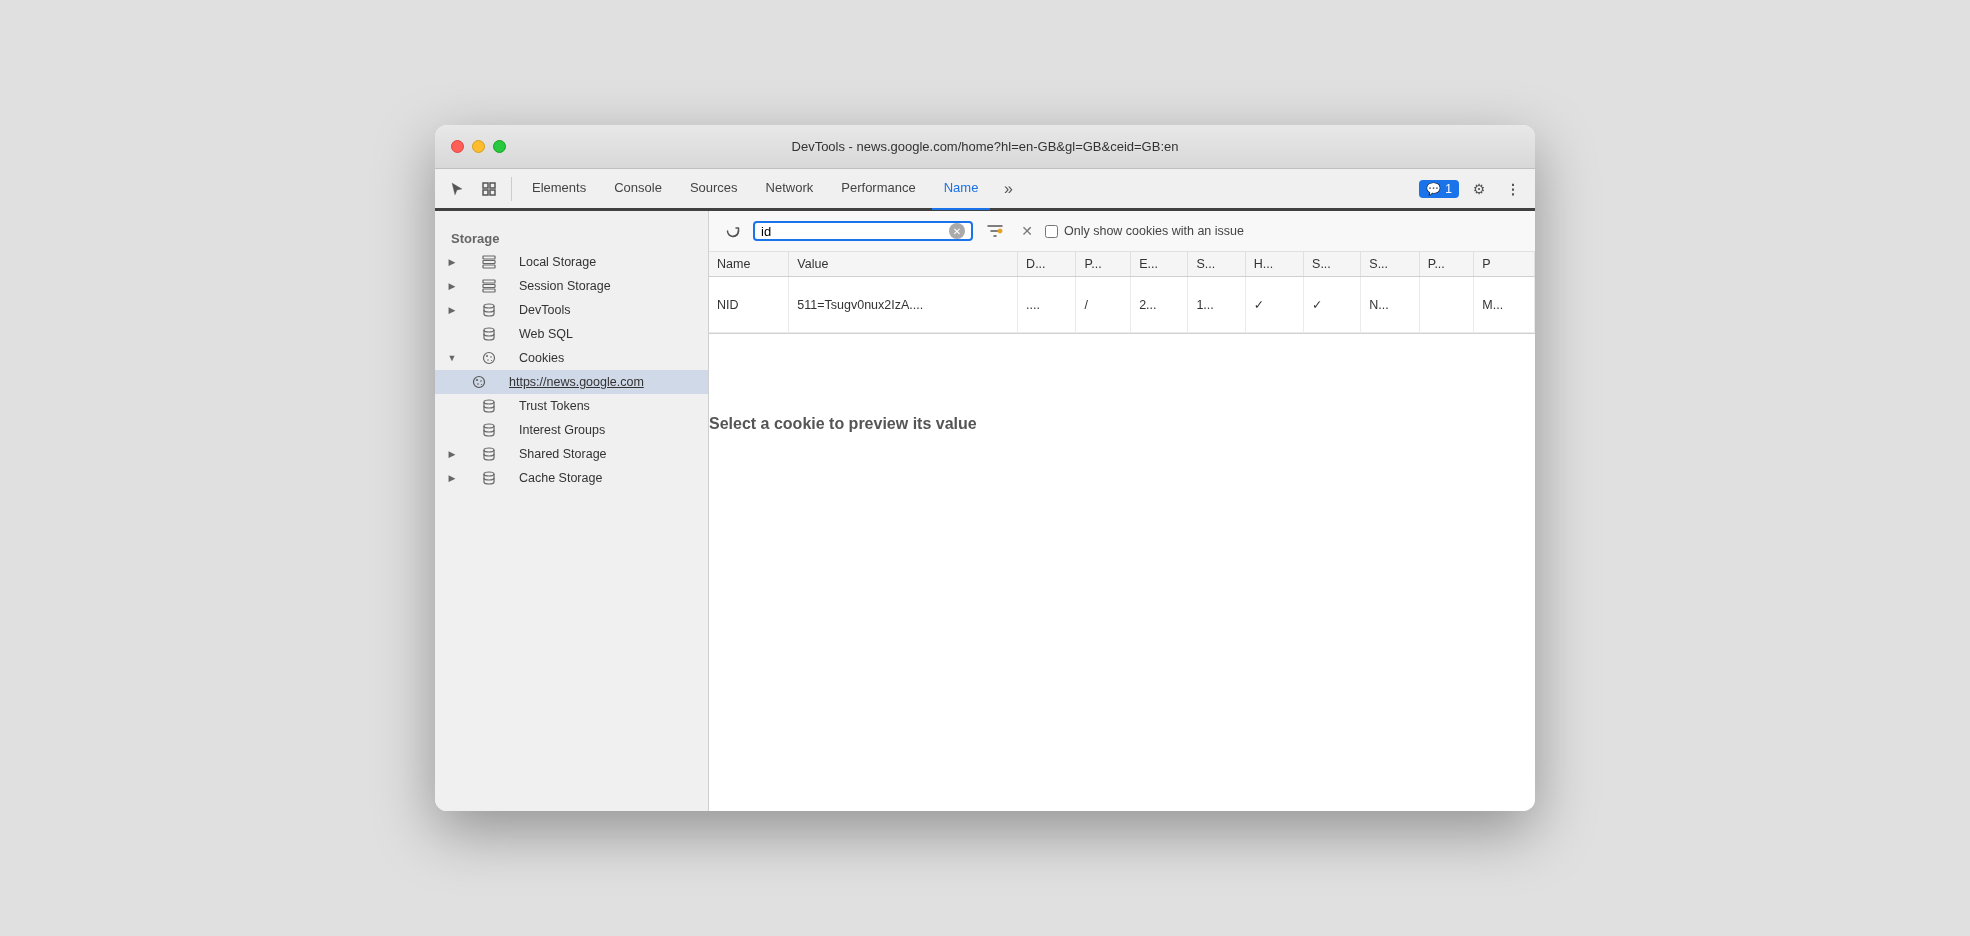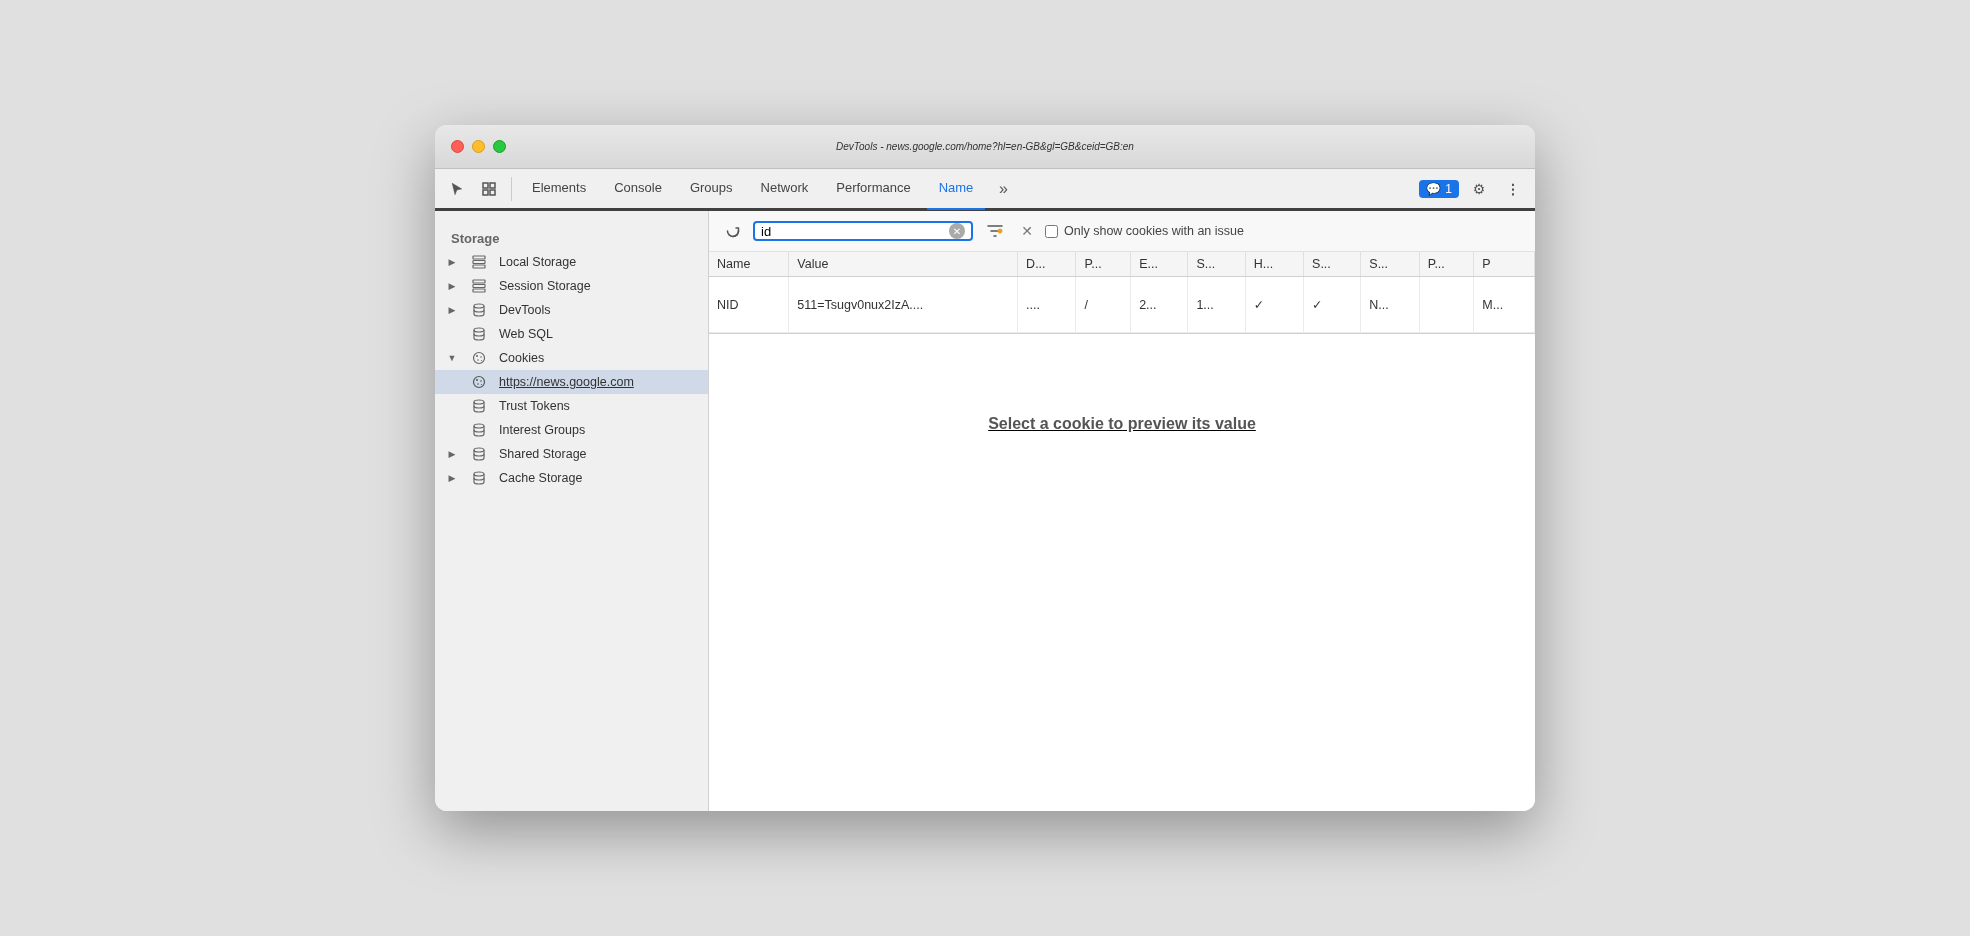--- a/index.html
+++ b/index.html
@@ -45,11 +45,10 @@
       position: absolute;
       left: 50%;
       transform: translateX(-50%);
-      font-size: 10px;
+      font-size: 13px;
       font-weight: 500;
       color: #333;
       white-space: nowrap;
-      font-style: italic;
     }
     
     .toolbar {

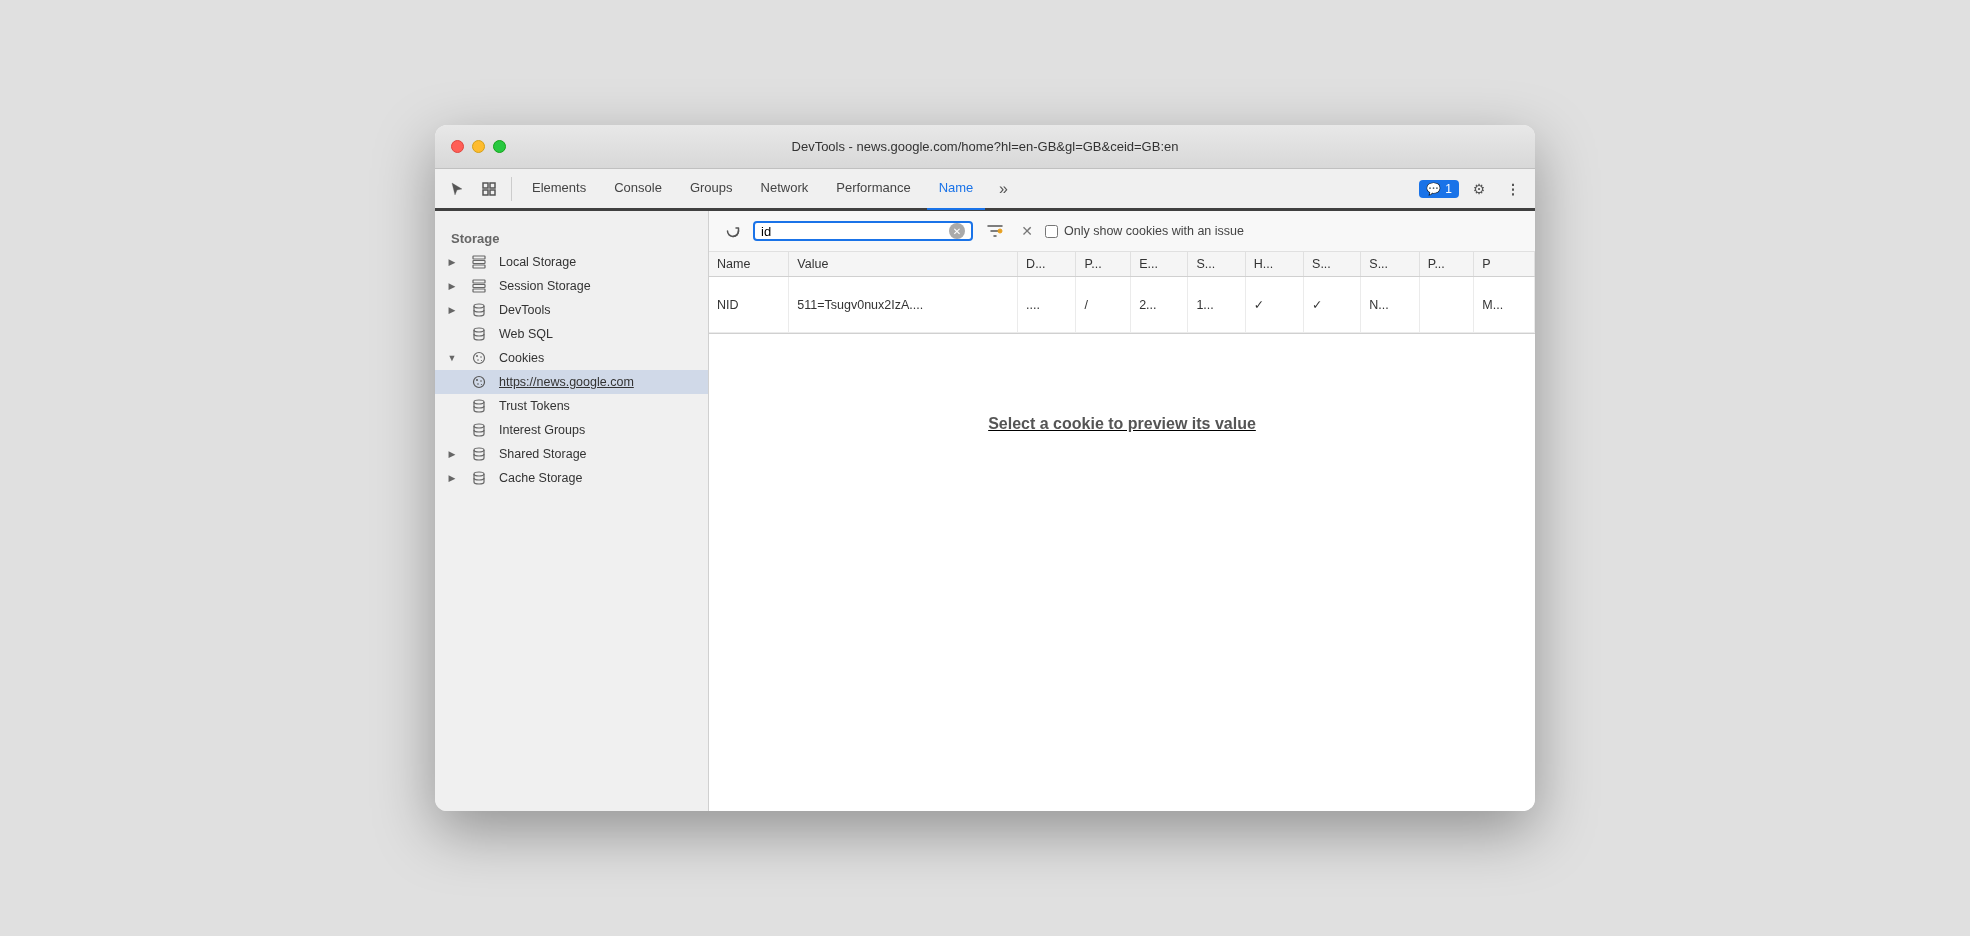--- a/index.html
+++ b/index.html
@@ -343,7 +343,7 @@
       <span>Console</span>
     </button>
     <button class="toolbar-tab">
-      <span>Groups</span>
+      <span>Sources</span>
     </button>
     <button class="toolbar-tab">
       <span>Network</span>

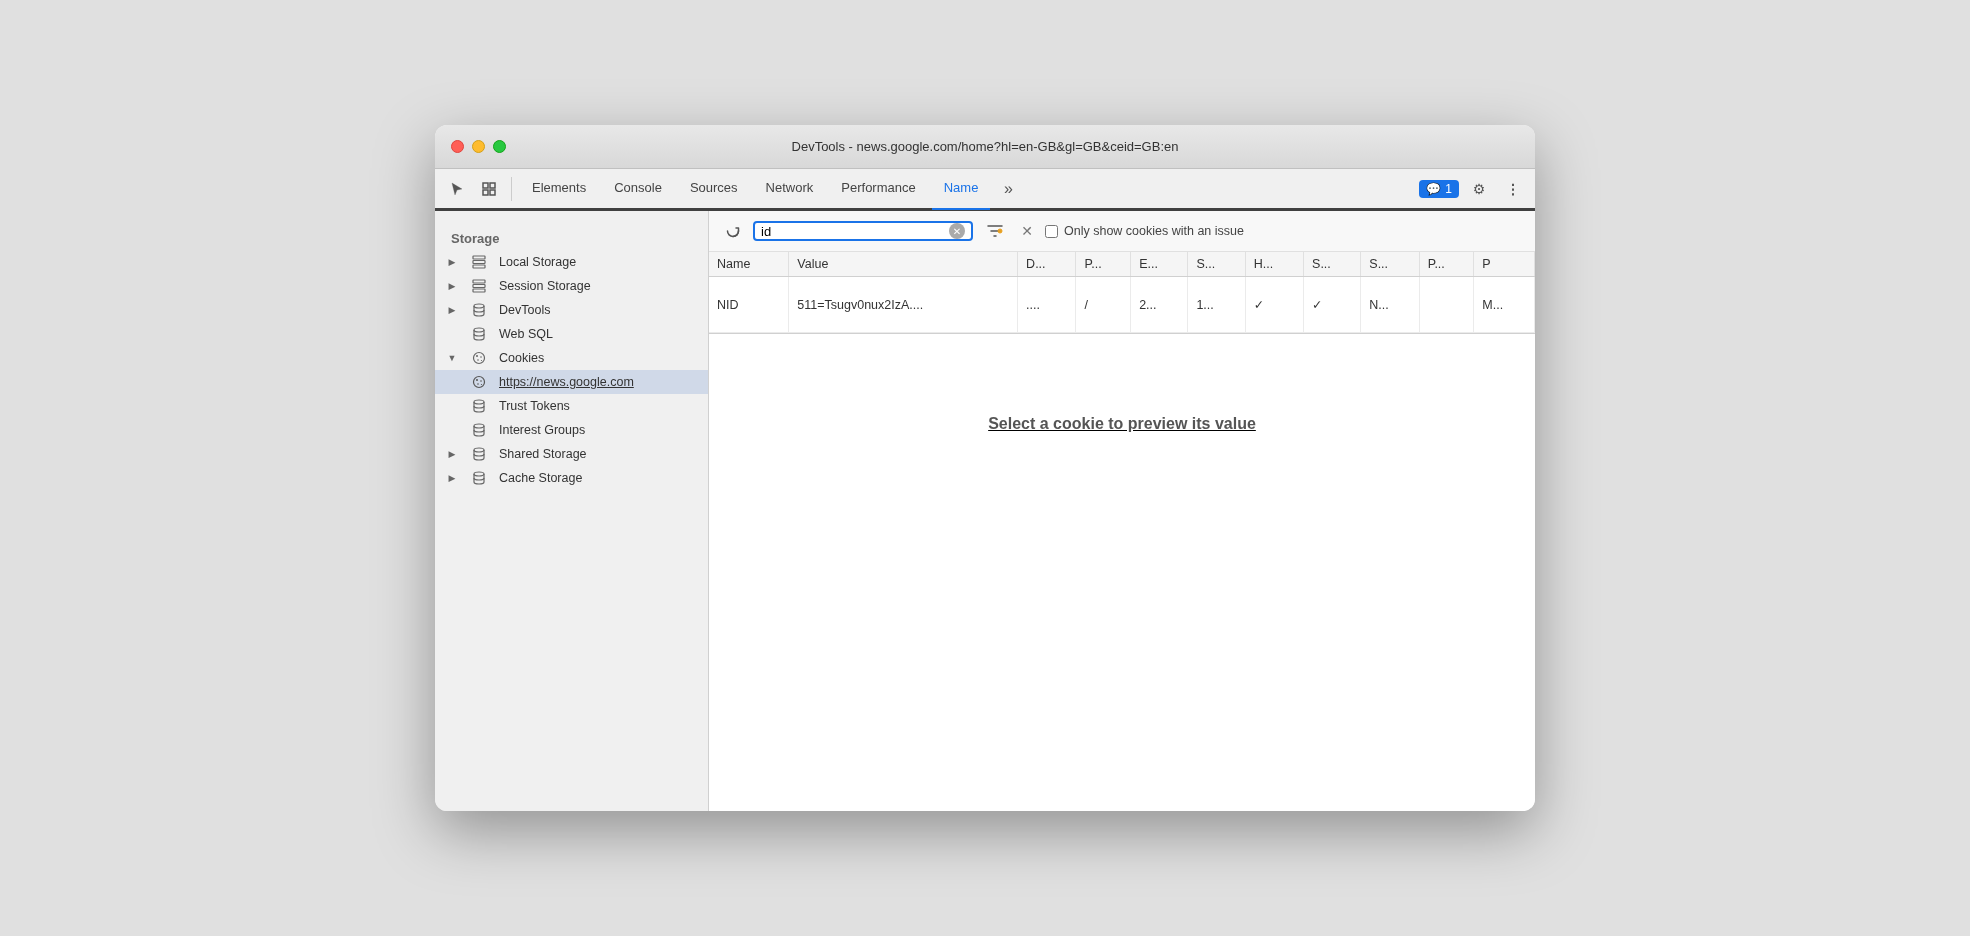--- a/index.html
+++ b/index.html
@@ -141,7 +141,7 @@
       font-size: 12.5px;
       color: #333;
       cursor: pointer;
-      gap: 12px;
+      gap: 22px;
       min-height: 24px;
     }
     .sidebar-item.active { background: #d0d9e8; text-decoration: underline; }

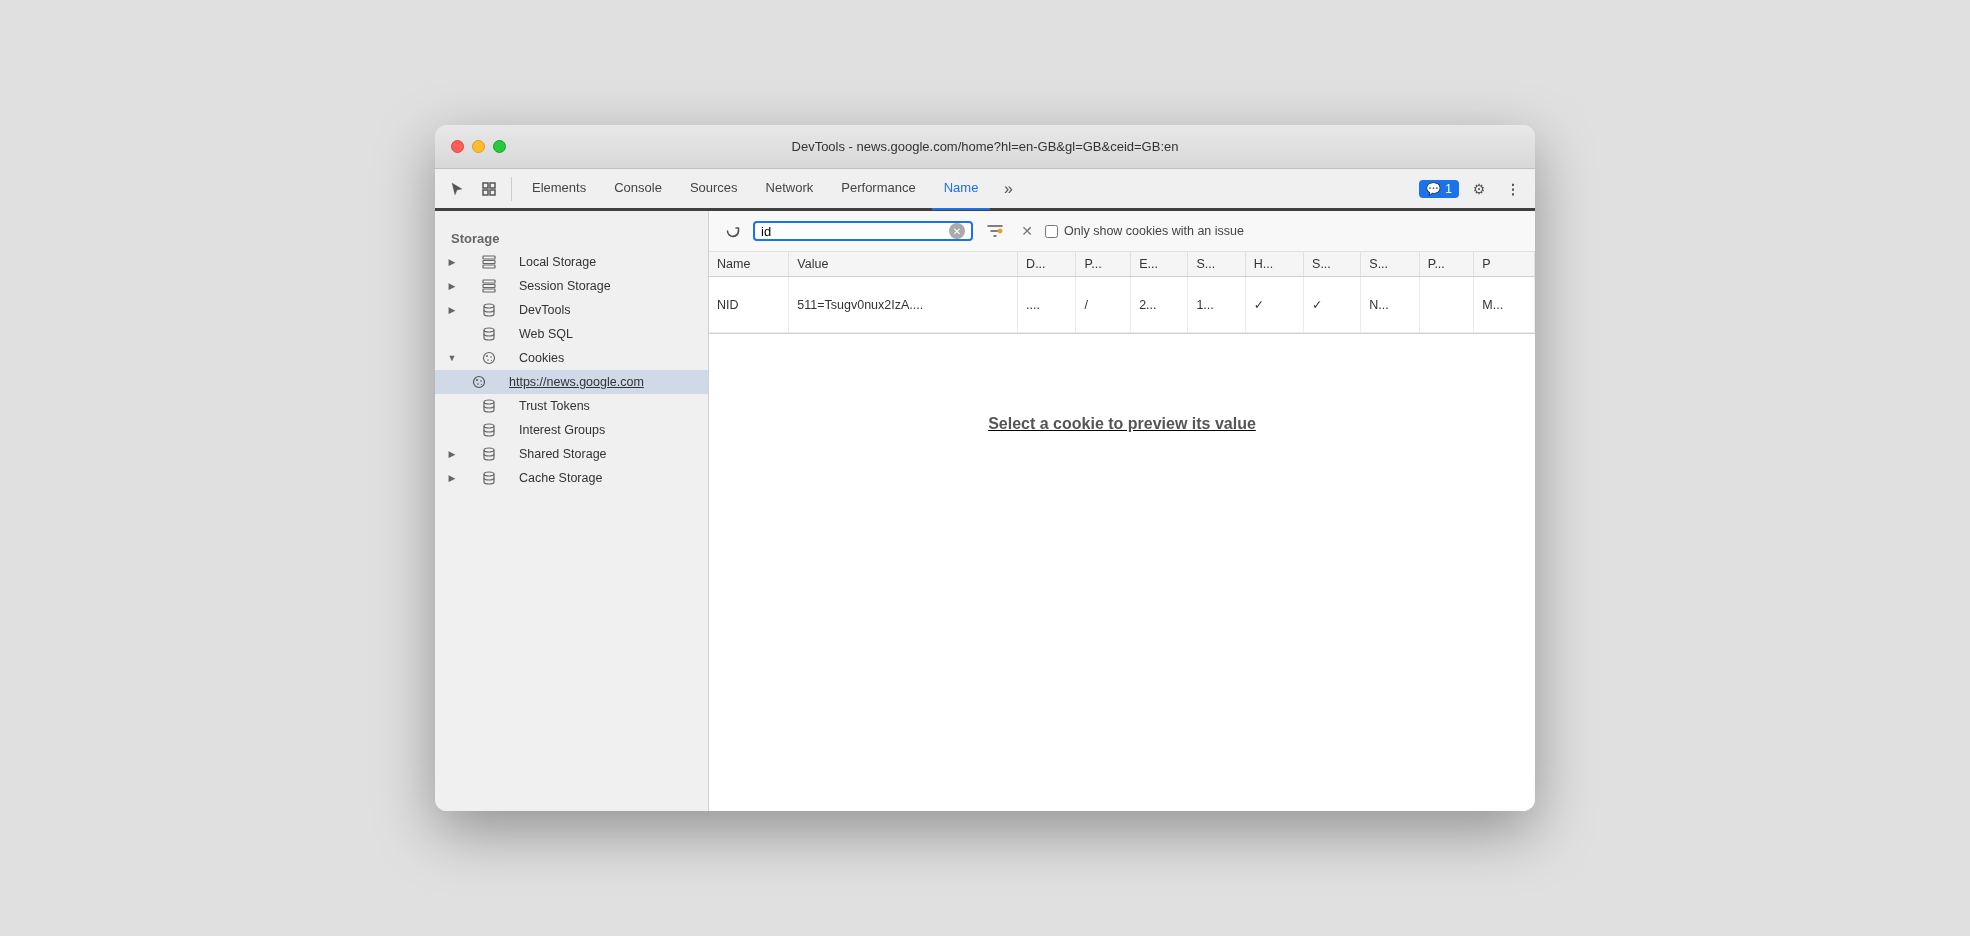--- a/index.html
+++ b/index.html
@@ -295,9 +295,7 @@
       height: 180px;
       display: flex;
       align-items: center;
-      justify-content: center;
       background: white;
-      text-decoration: underline;
     }
     .preview-text {
       font-size: 16px;

